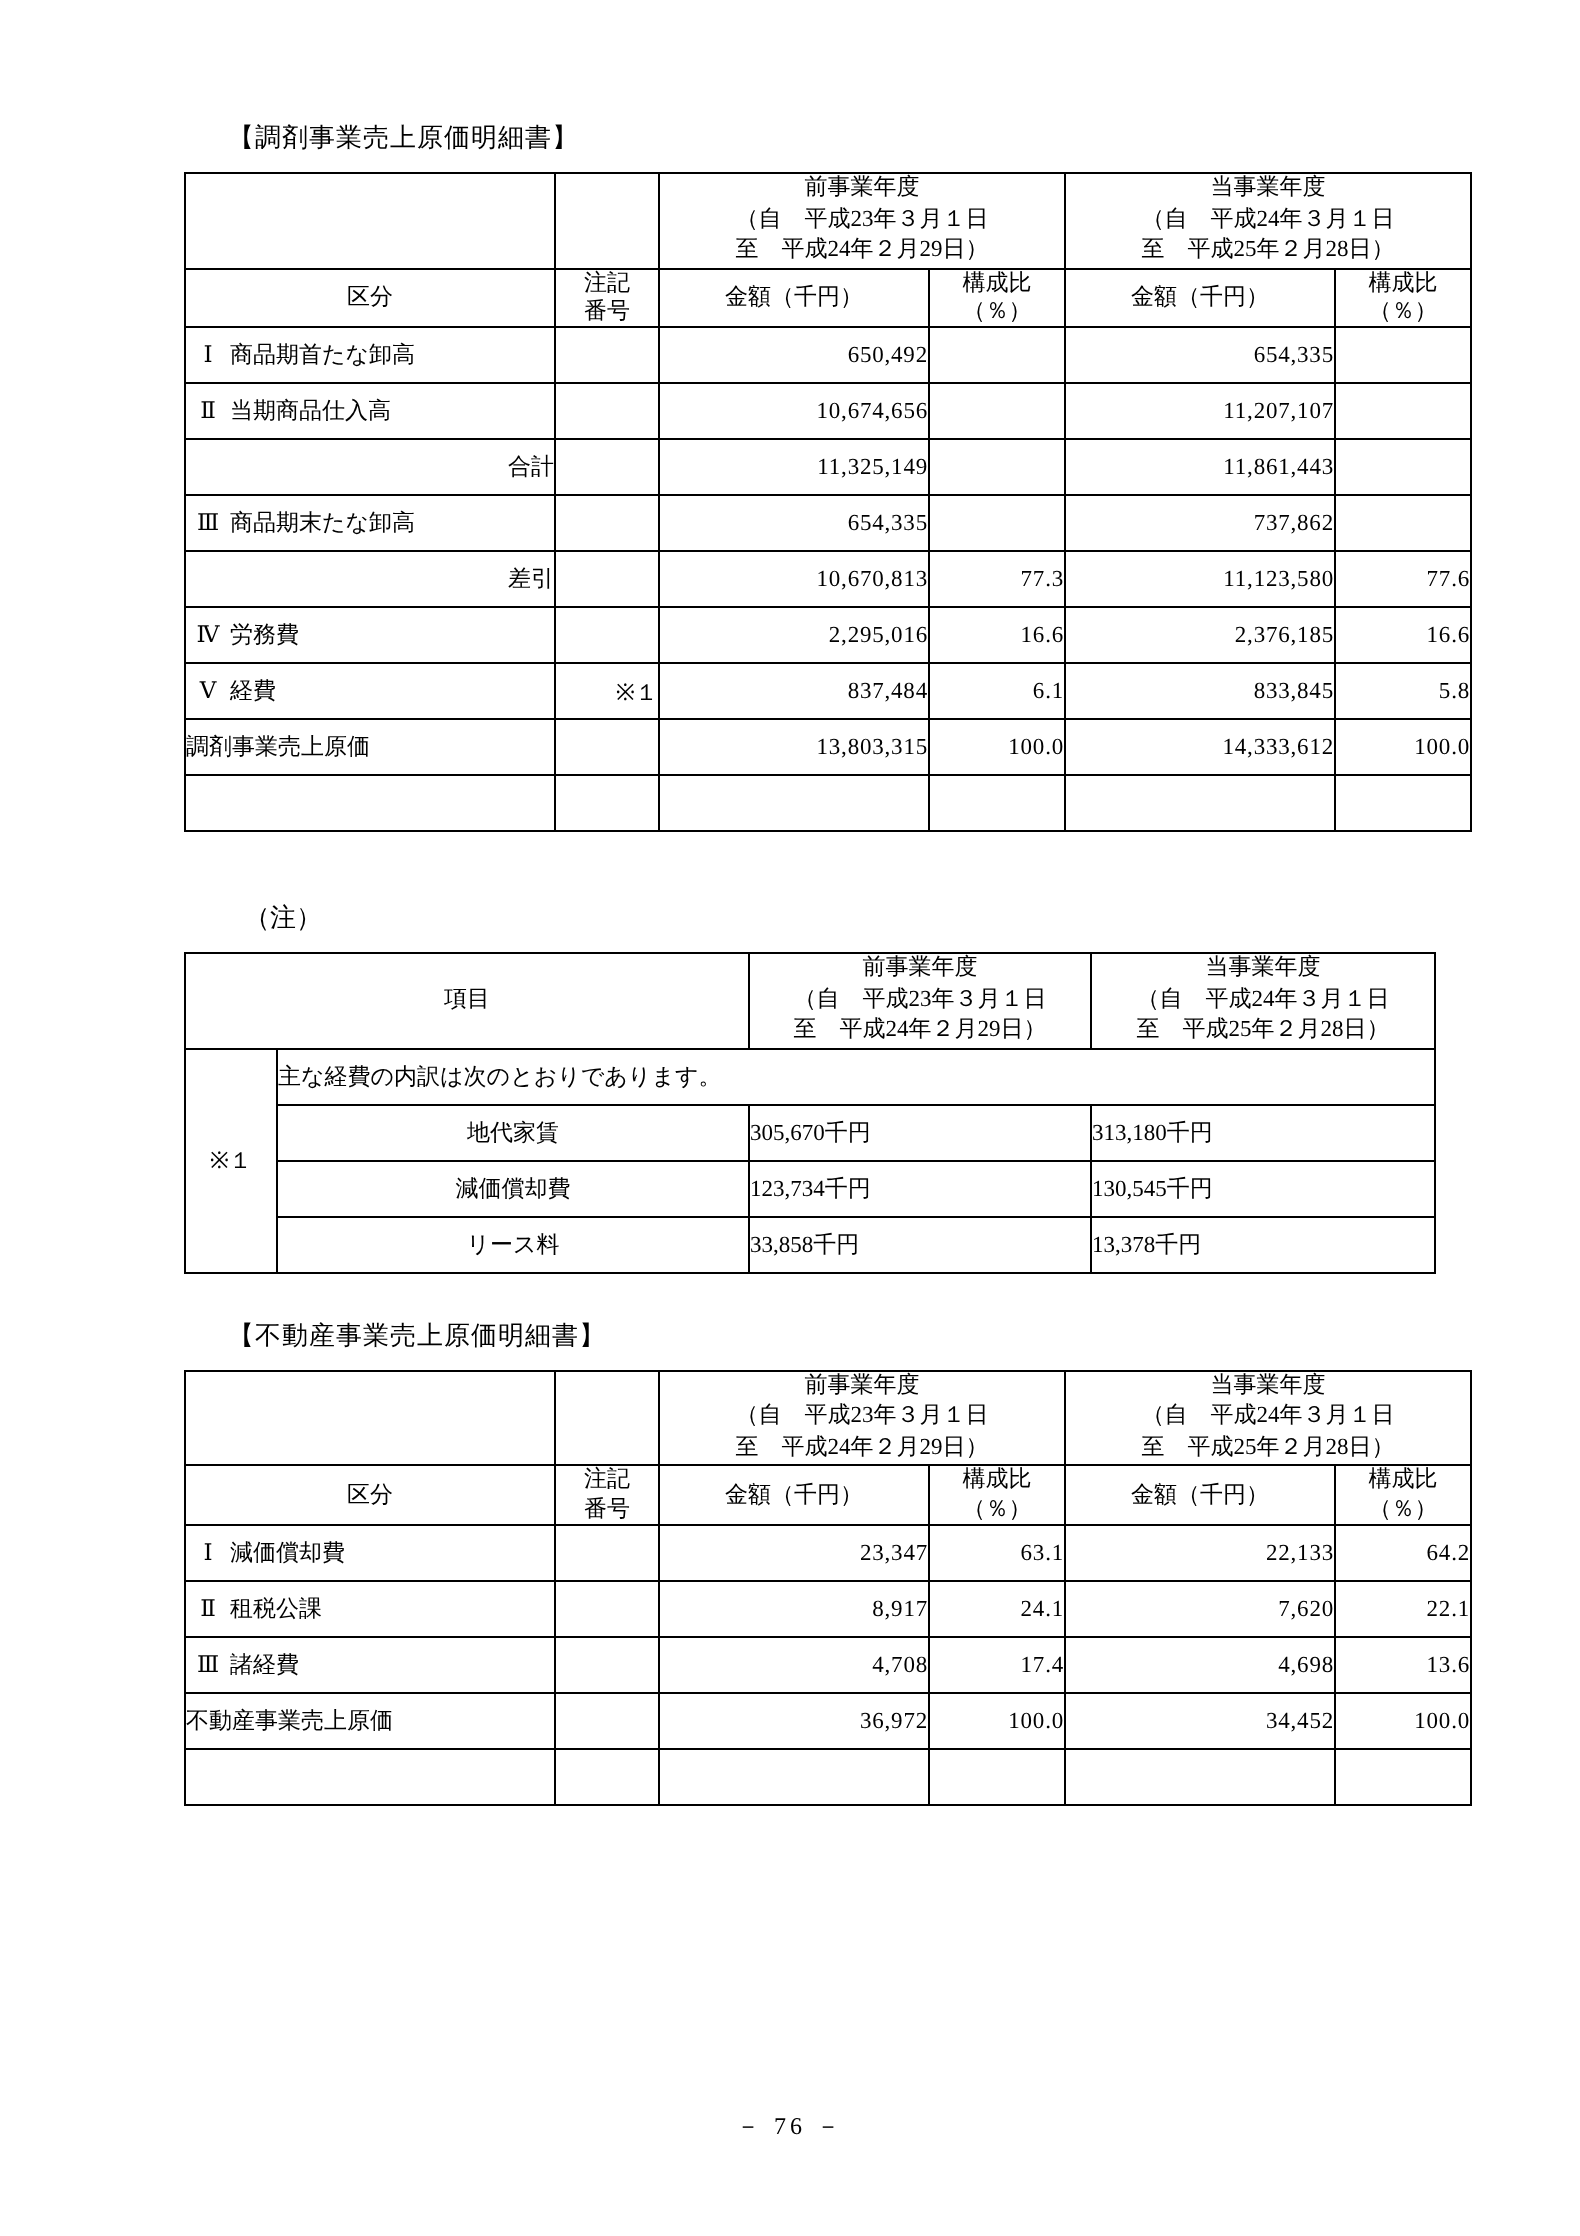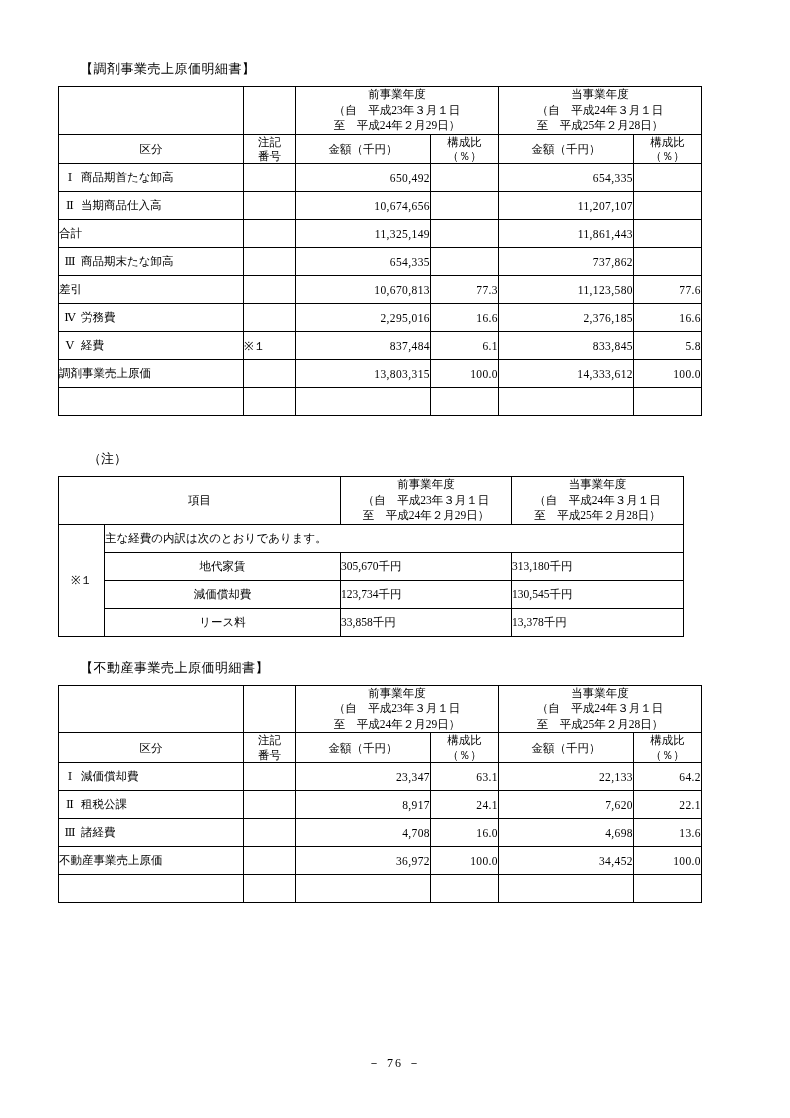--- a/index.html
+++ b/index.html
@@ -19,7 +19,7 @@
     width: 790px;
     height: 1118px;
     box-sizing: border-box;
-    padding: 60px 70px 40px 36px;
+    padding: 60px 70px 40px 70px;
   }
   .section-title {
     font-size: 13px;

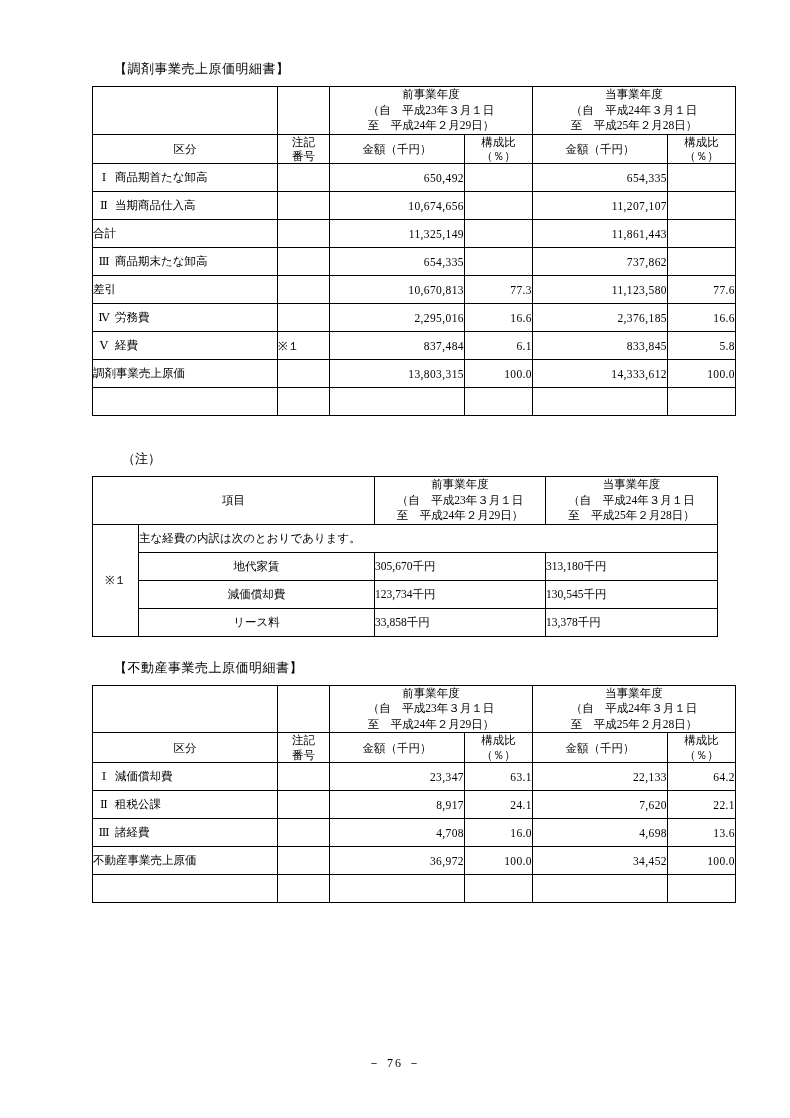--- a/index.html
+++ b/index.html
@@ -56,7 +56,7 @@
     white-space: nowrap;
   }
   .ctr {
-    text-align: left;
+    text-align: right;
   }
   .num {
     text-align: right;

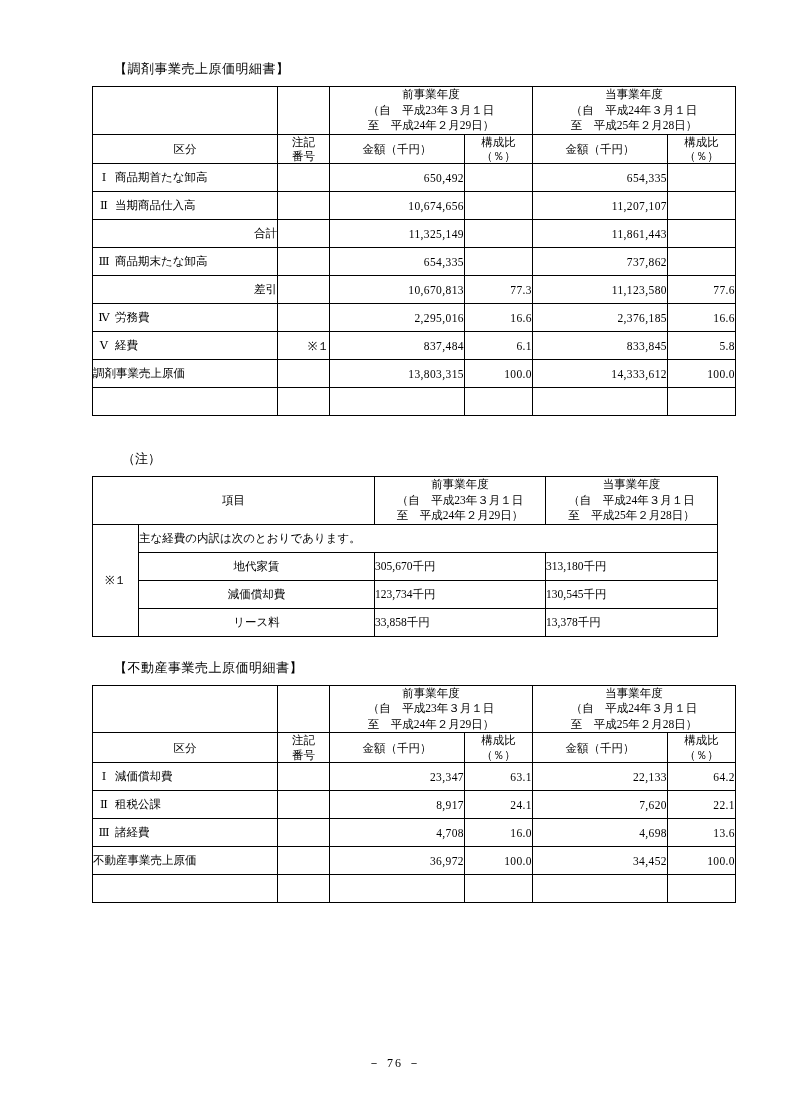--- a/index.html
+++ b/index.html
@@ -378,7 +378,7 @@
           </td>
           <td class="ctr"></td>
           <td class="num">4,708</td>
-          <td class="num">16.0</td>
+          <td class="num">17.4</td>
           <td class="num">4,698</td>
           <td class="num">13.6</td>
         </tr>

